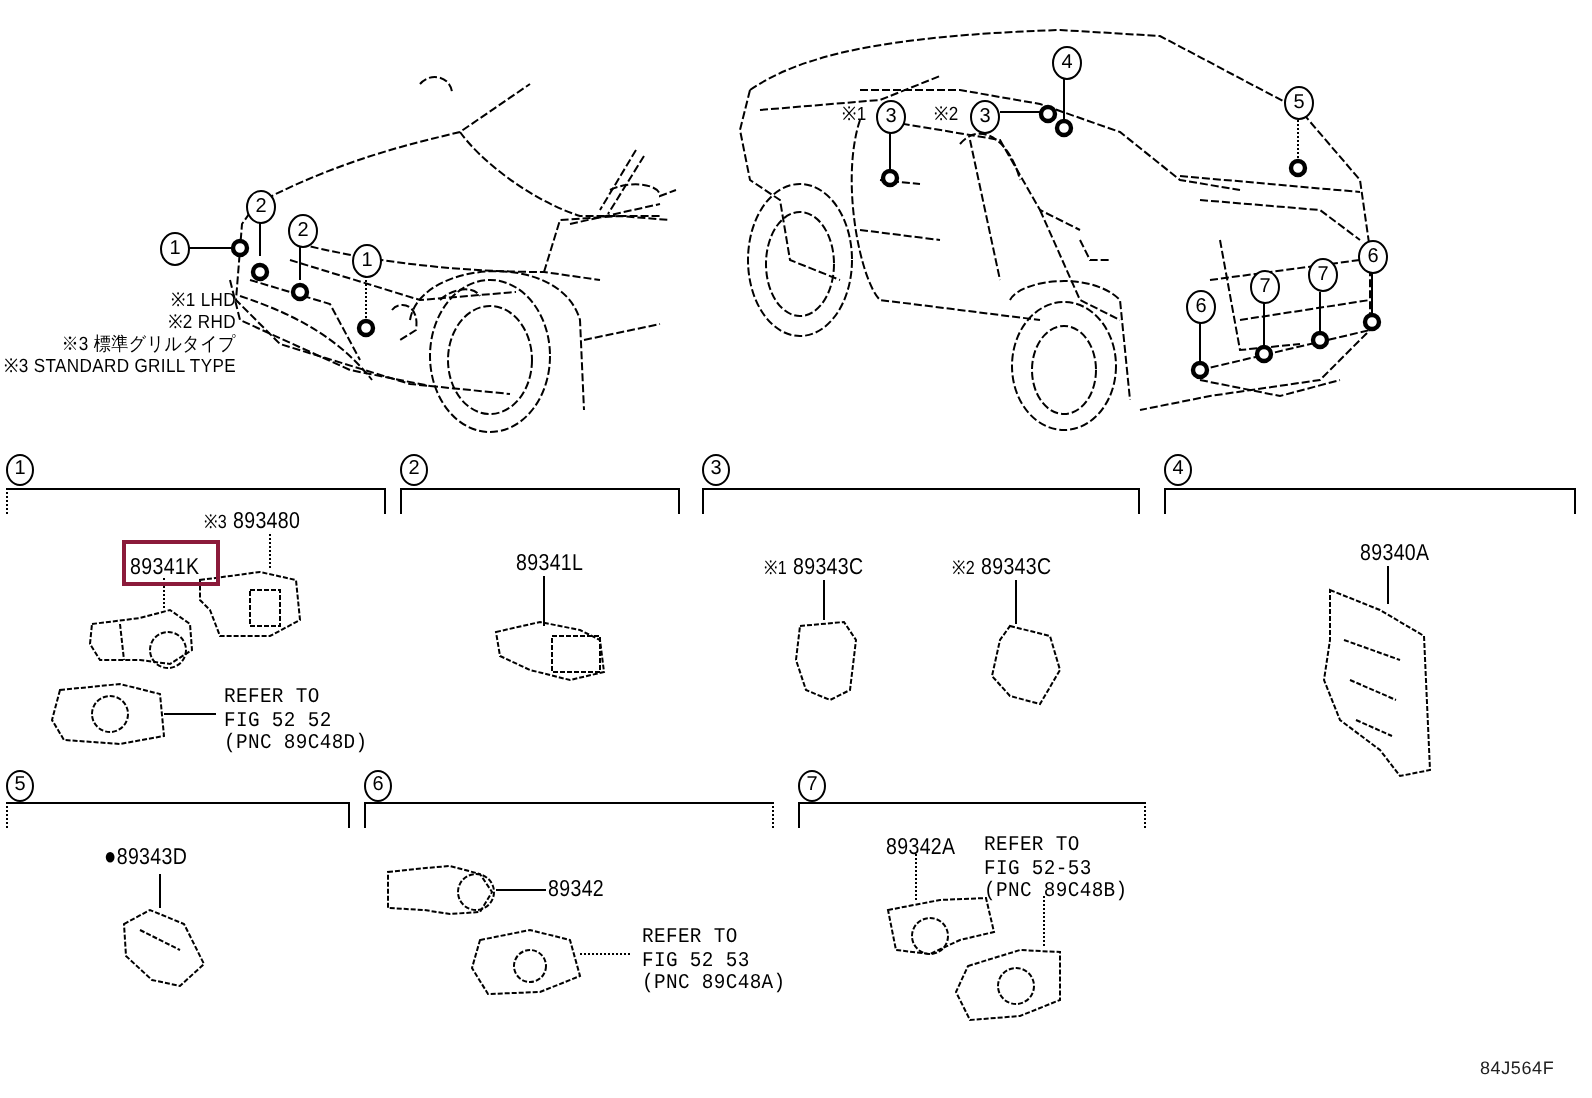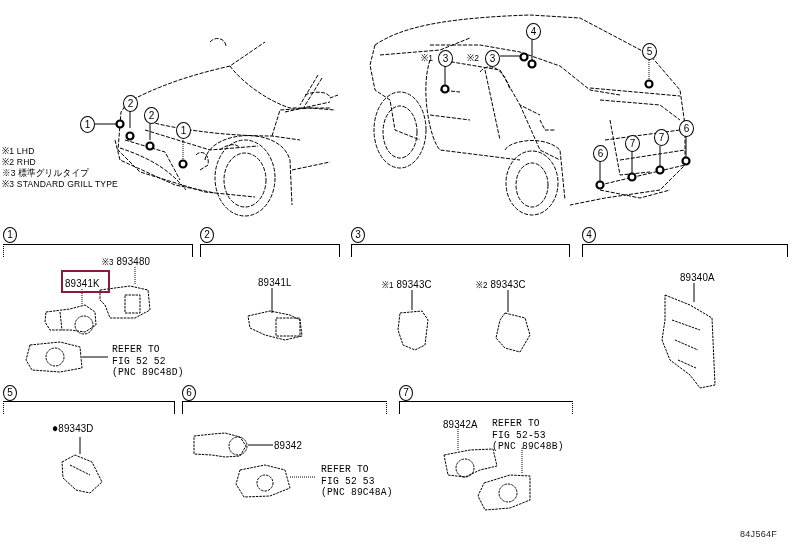--- a/index.html
+++ b/index.html
@@ -4,7 +4,7 @@
 <style>
   html,body{margin:0;padding:0;background:#fff;}
   body{width:796px;height:549px;position:relative;overflow:hidden;font-family:"DejaVu Sans Condensed","DejaVu Sans",sans-serif;color:#000;}
-  .abs{position:absolute;}
+  .abs{position:absolute;text-align:right;}
   svg{position:absolute;left:0;top:0;}
   .t{position:absolute;font-family:"Liberation Sans Narrow","Liberation Sans",sans-serif;font-size:11px;line-height:12px;white-space:nowrap;letter-spacing:0.2px;}
   .pn{font-size:11.5px;font-weight:normal;transform:scaleX(0.85);transform-origin:left center;}

